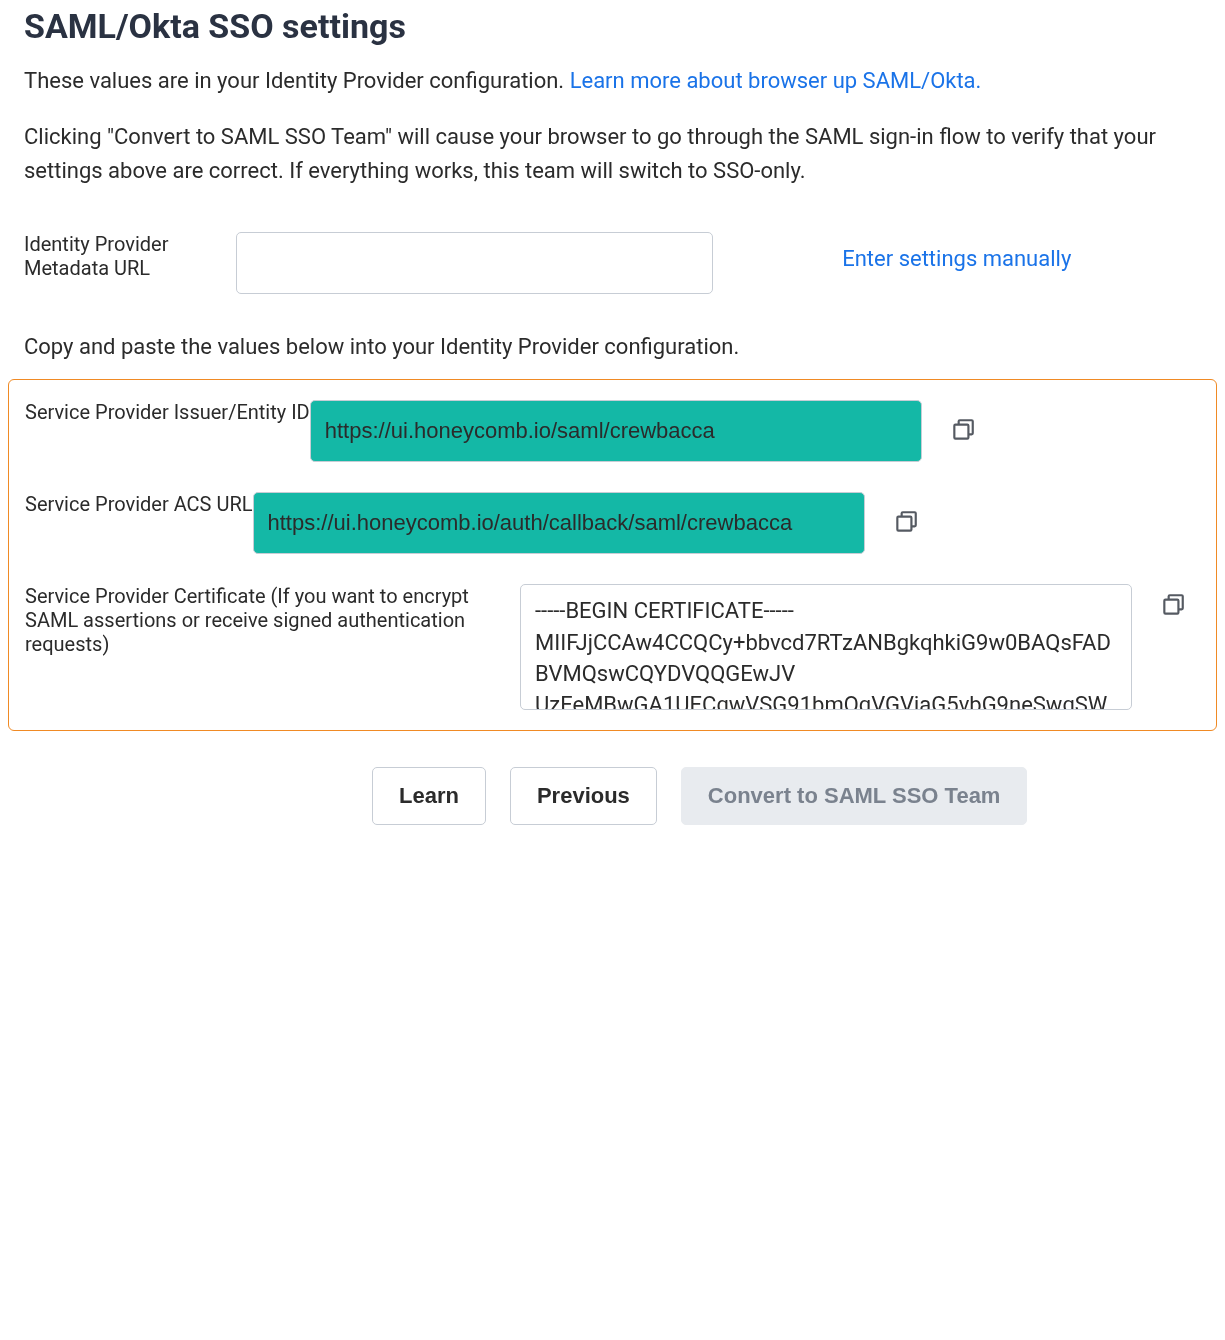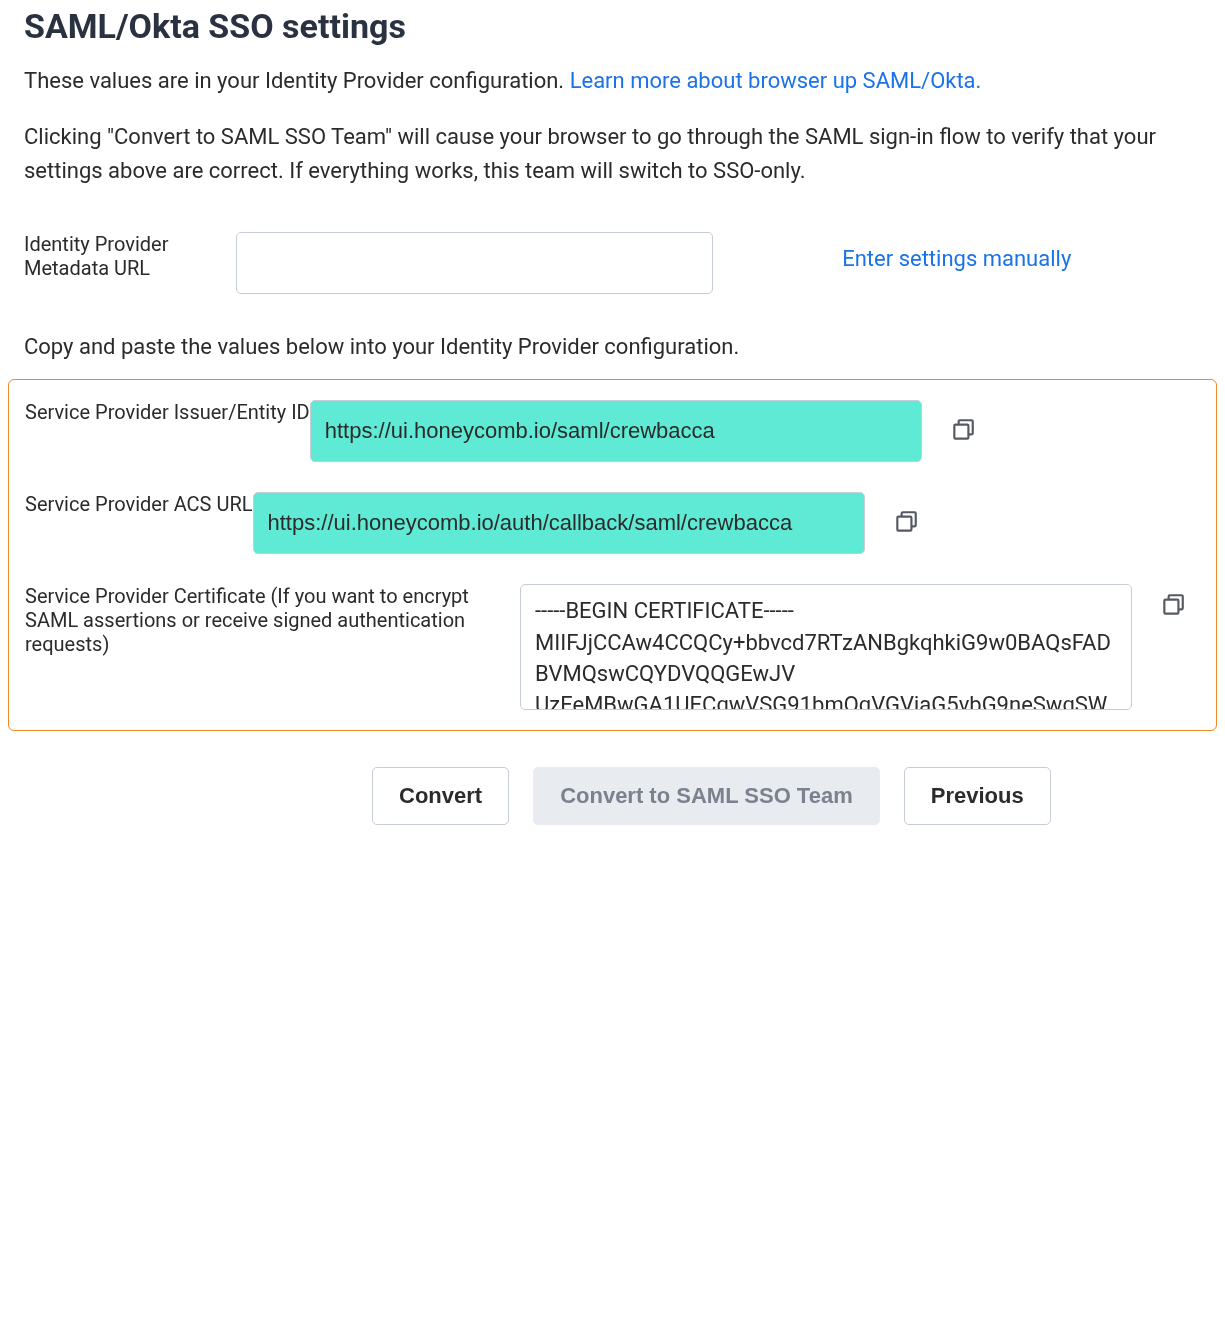--- a/index.html
+++ b/index.html
@@ -85,7 +85,7 @@
     border-radius: 5px;
     font-size: 22px;
     padding: 12px 14px;
-    background: #5eead4;
+    background: #14b8a6;
     color: #2b2b2b;
     white-space: nowrap;
     overflow: hidden;

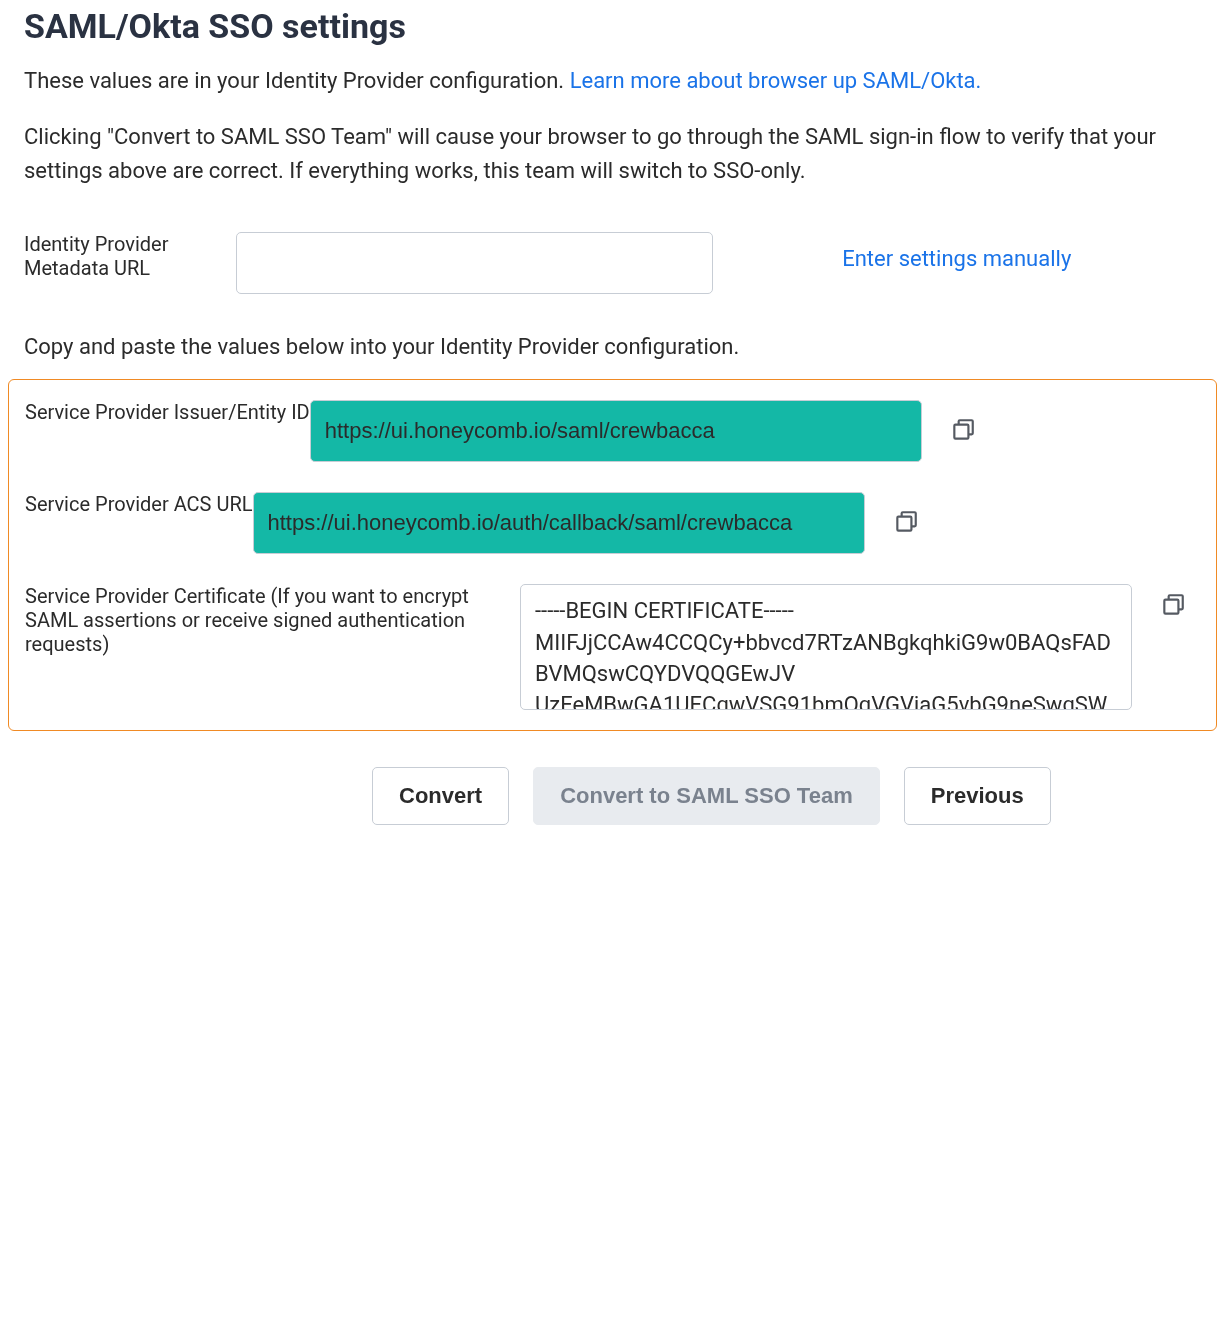--- a/index.html
+++ b/index.html
@@ -223,7 +223,7 @@
 </div>
 
 <div class="button-row">
-  <button class="btn">Convert</button>
+  <button class="btn">Learn</button>
   <button class="btn btn-disabled" disabled="">Convert to SAML SSO Team</button>
   <button class="btn">Previous</button>
 </div>

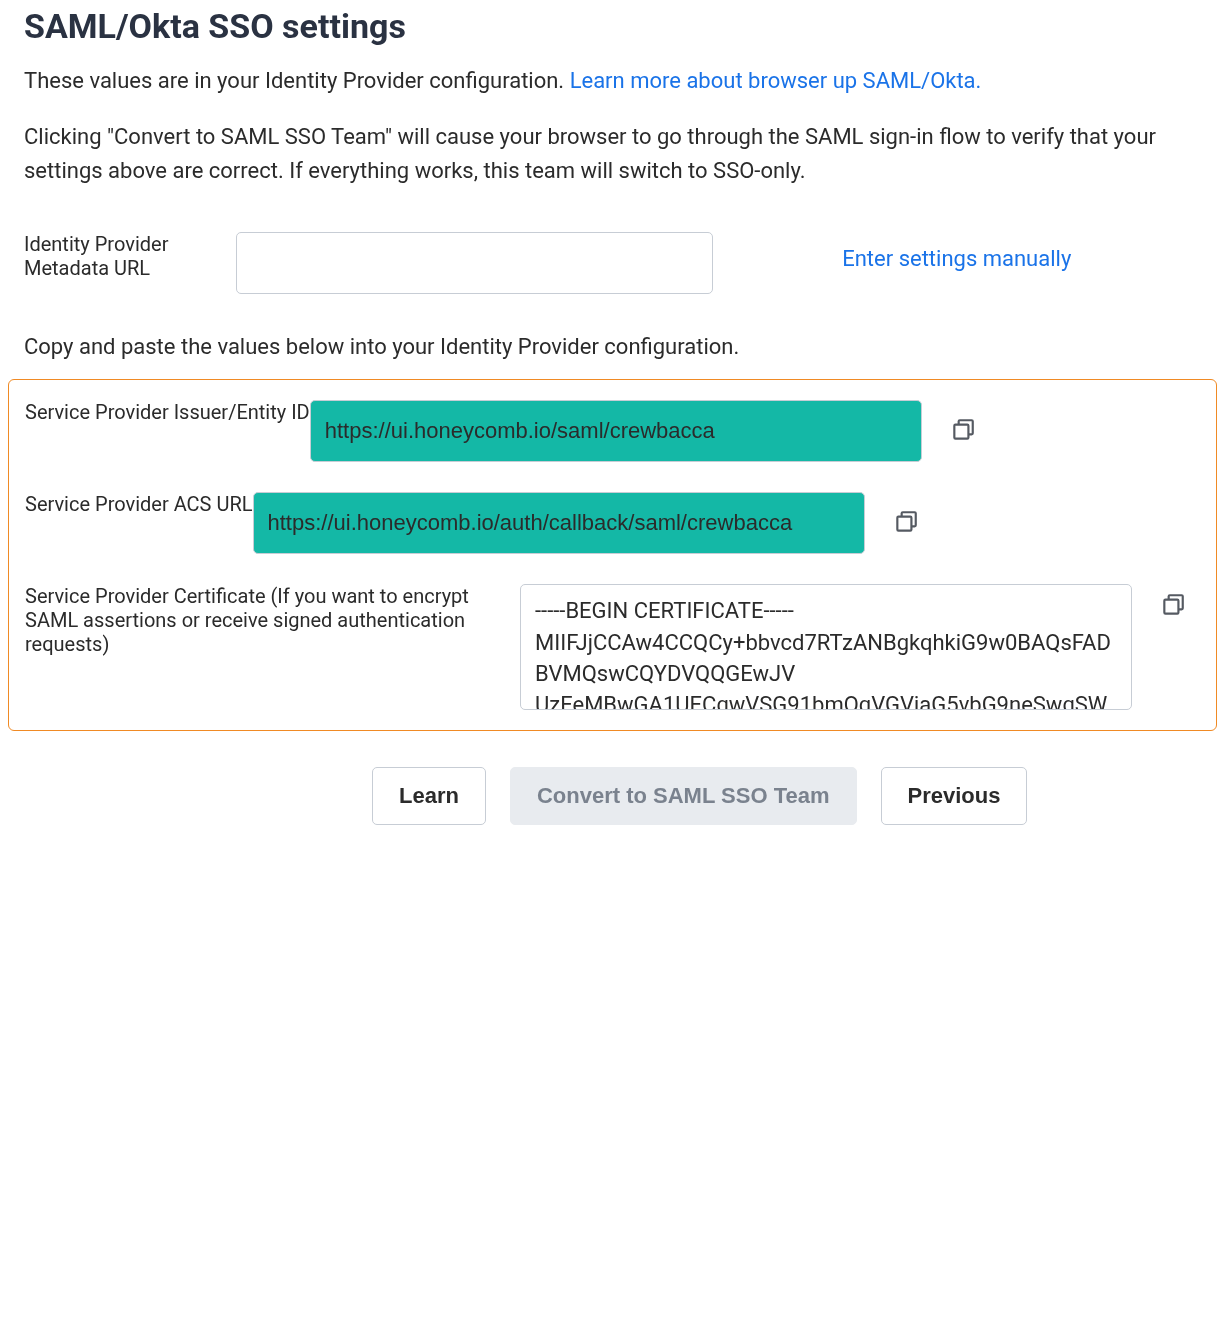--- a/index.html
+++ b/index.html
@@ -224,8 +224,8 @@
 
 <div class="button-row">
   <button class="btn">Learn</button>
+  <button class="btn">Previous</button>
   <button class="btn btn-disabled" disabled="">Convert to SAML SSO Team</button>
-  <button class="btn">Previous</button>
 </div>
 
 </body></html>

